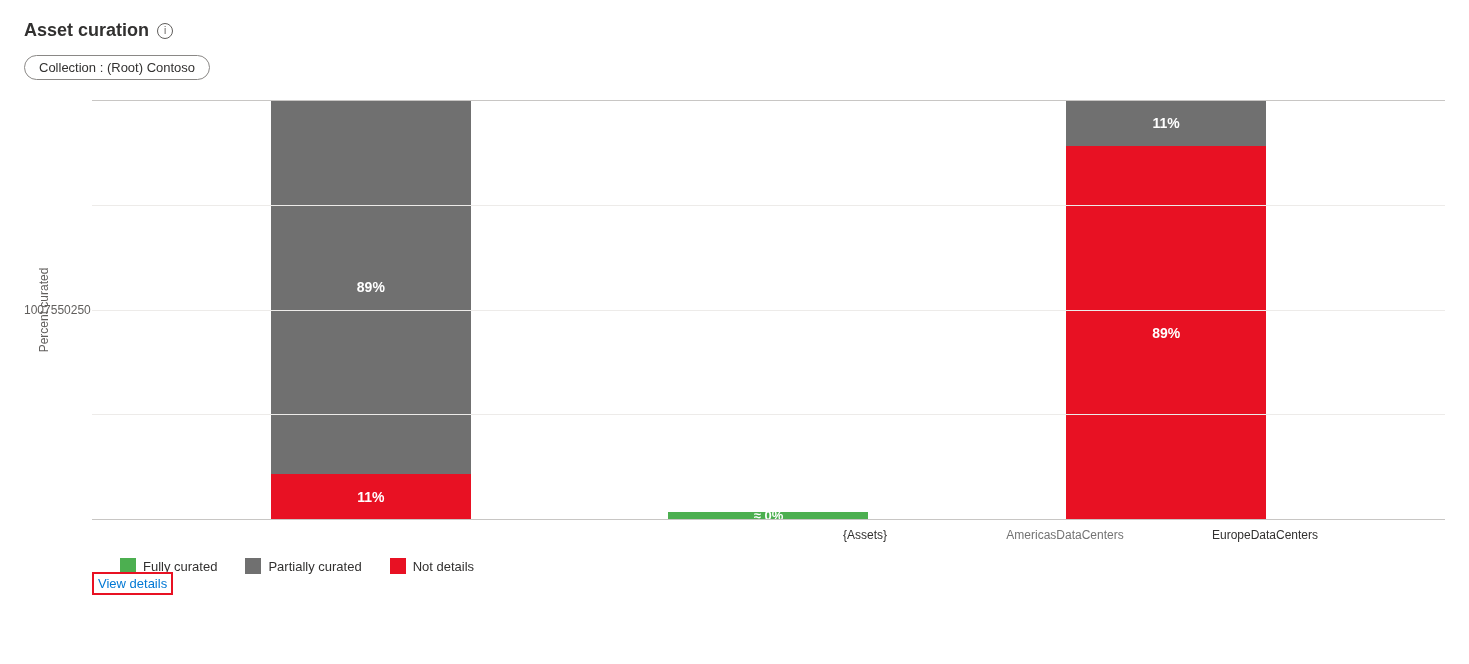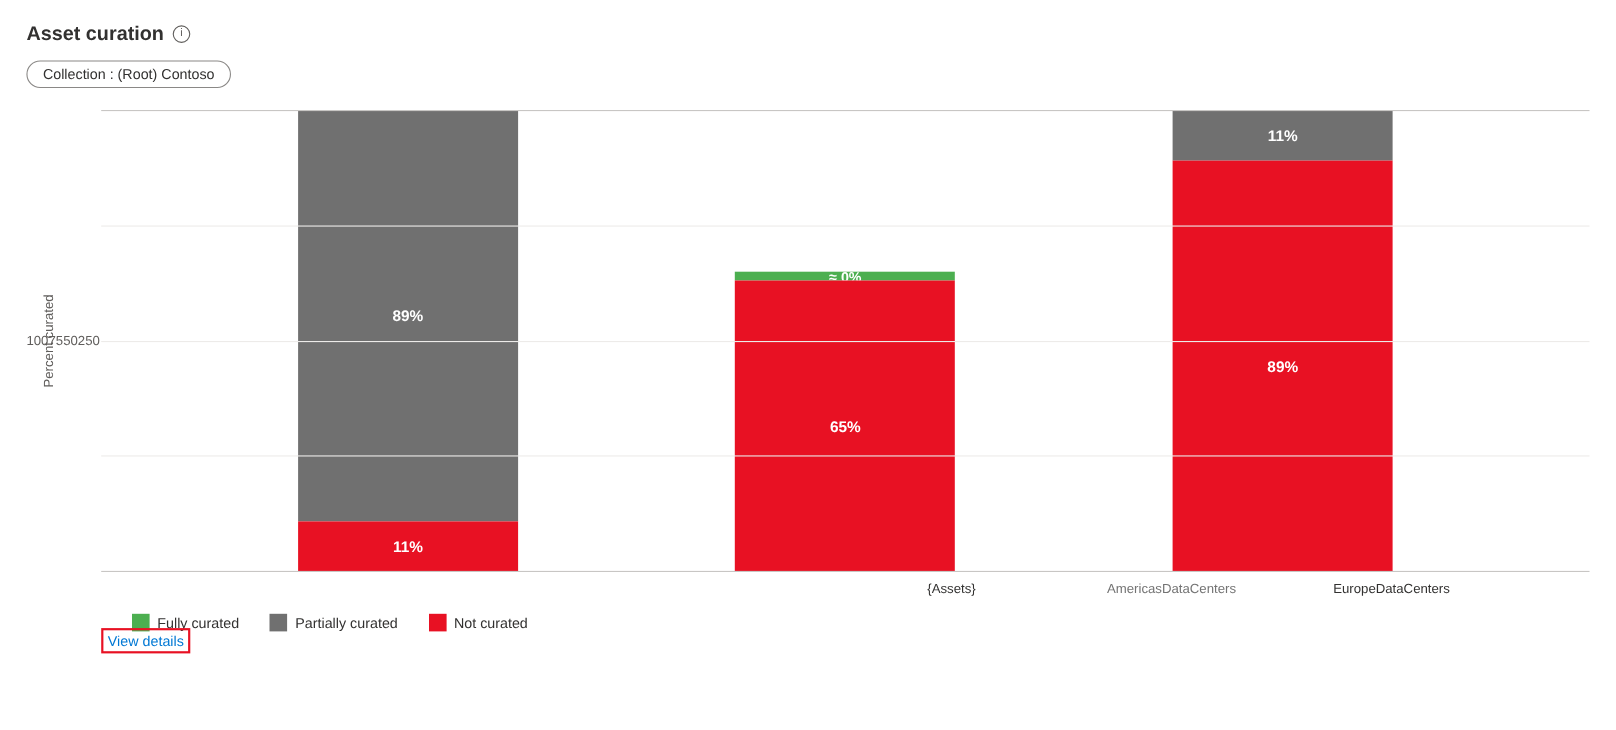--- a/index.html
+++ b/index.html
@@ -72,9 +72,6 @@
           </div>
 
 
-          <div style="background:#e81123;height:calc(420px * 0.63);display:flex;align-items:center;justify-content:center;font-size:14px;font-weight:600;color:#fff;">
-            <span>65%</span>
-          </div>
         </div>
       </div>
 

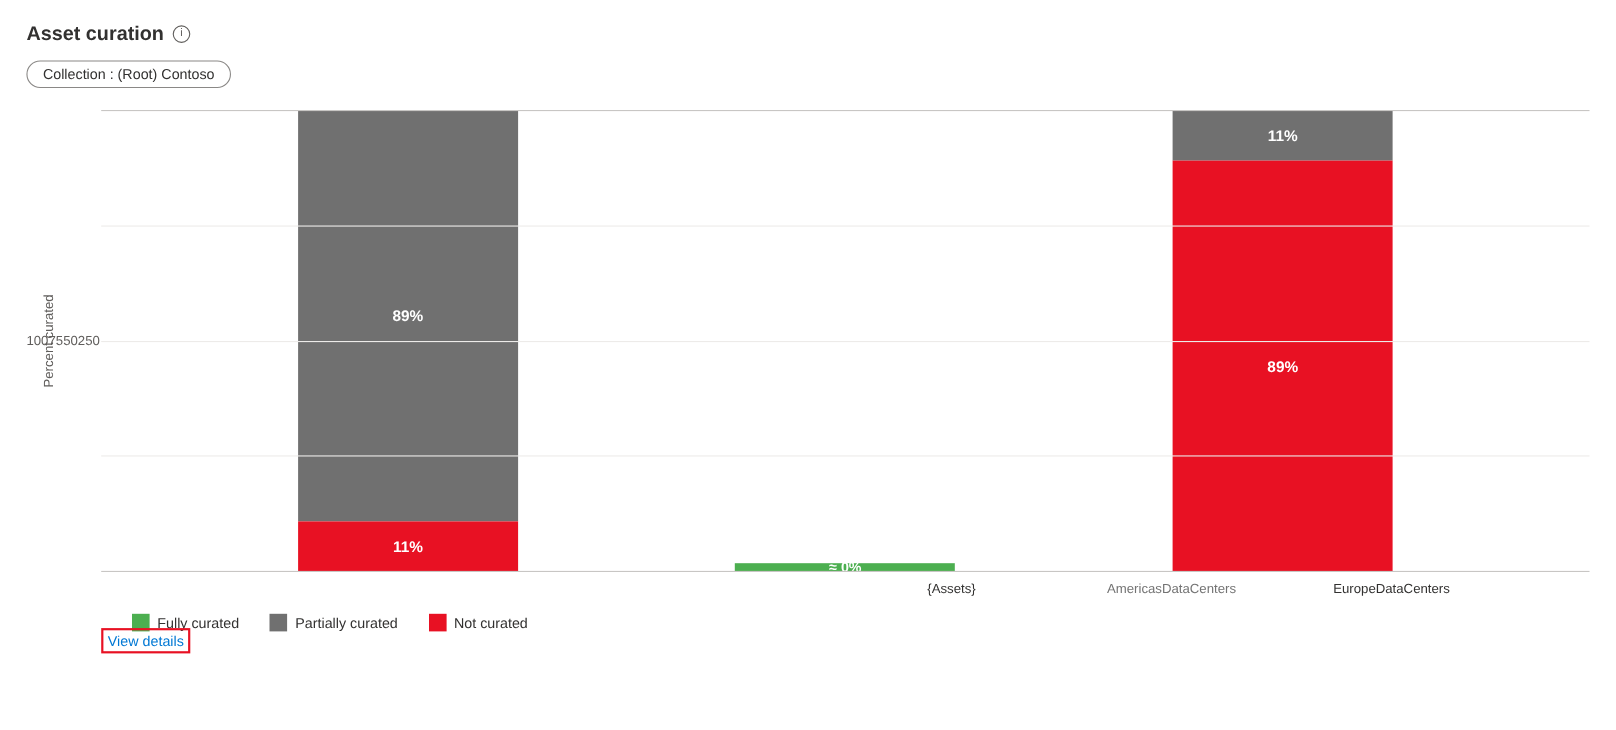--- a/index.html
+++ b/index.html
@@ -111,7 +111,7 @@
   </div>
   <div style="display:flex;align-items:center;gap:7px;font-size:13px;">
     <div style="width:16px;height:16px;background:#e81123;flex-shrink:0;"></div>
-    <span>Not curated</span>
+    <span>Not details</span>
   </div>
 </div>
 

